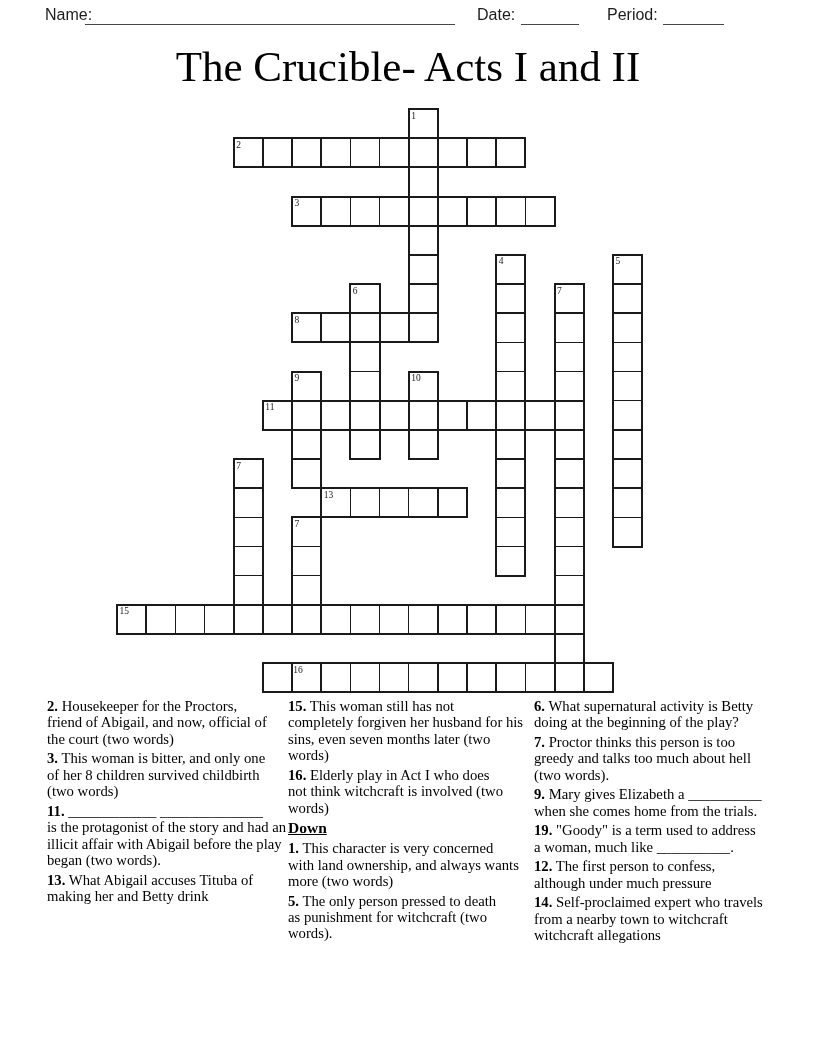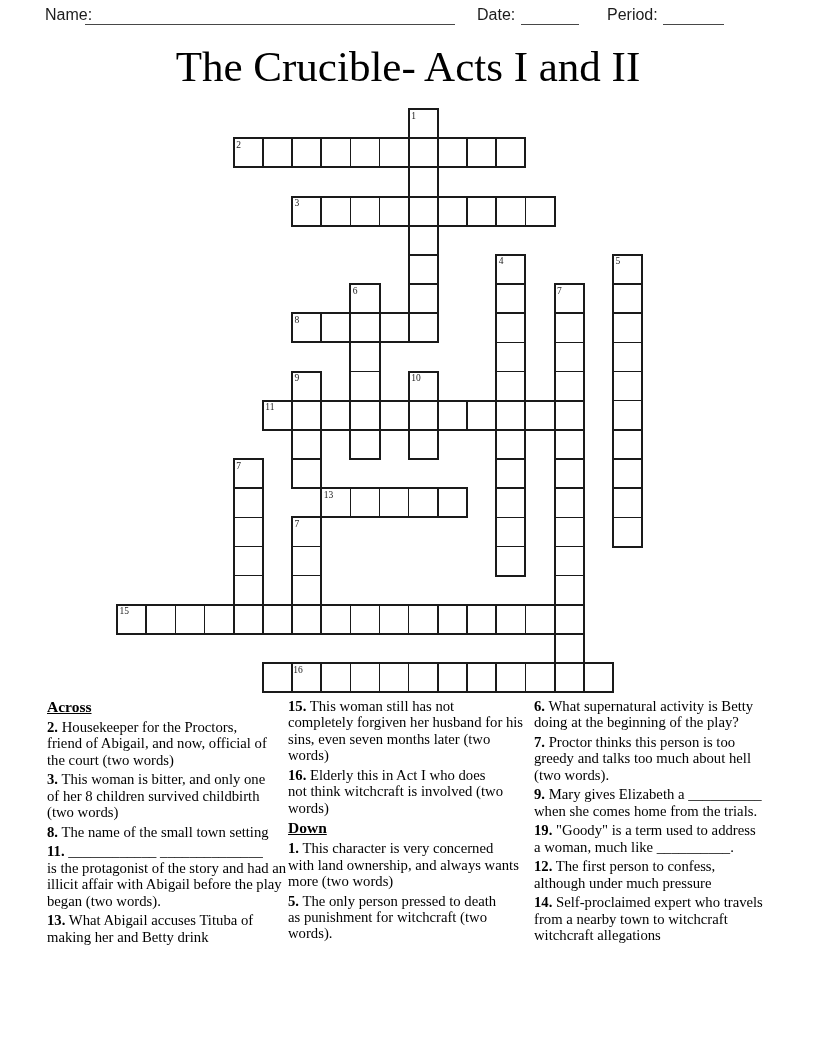--- a/index.html
+++ b/index.html
@@ -380,7 +380,6 @@
 
 <div id="clues">
     <div class="clue-col" style="left: 47px; width: 242px;">
-      <div class="clue-heading">Across</div>
       <div class="clue"><span class="cnum">2.</span><span class="ctext"> Housekeeper for the Proctors,
 friend of Abigail, and now, official of
 the court (two words)</span></div>

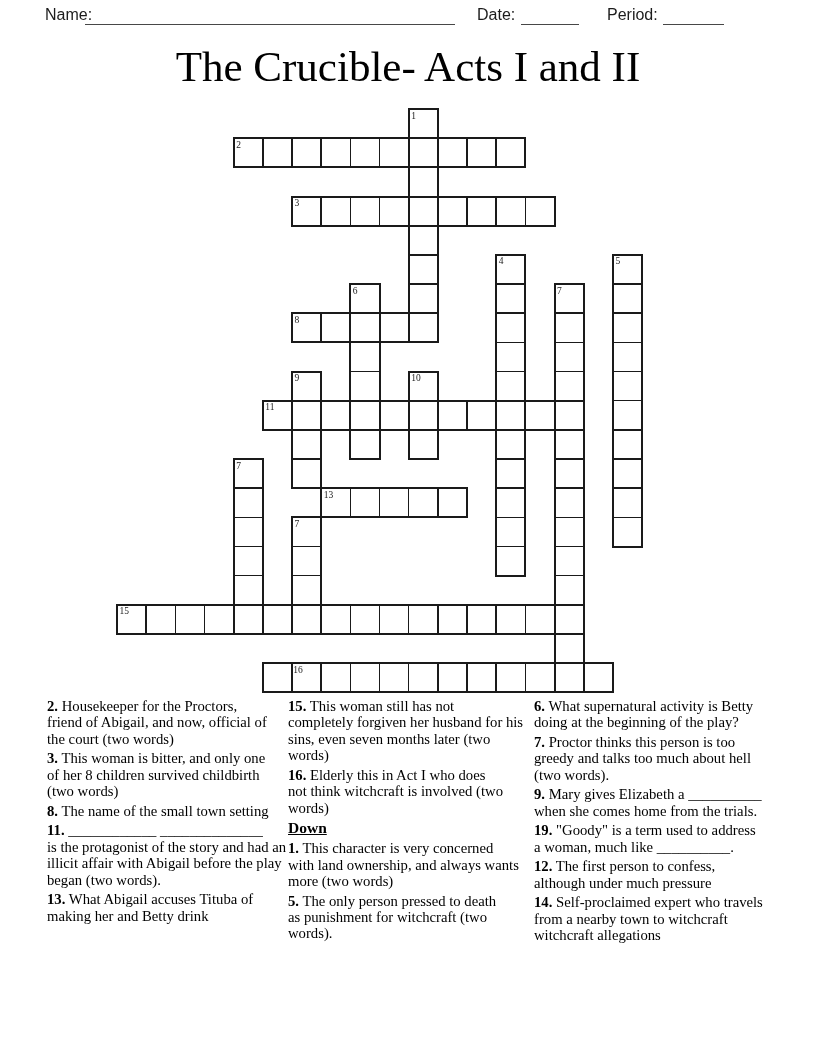--- a/index.html
+++ b/index.html
@@ -399,7 +399,7 @@
 completely forgiven her husband for his
 sins, even seven months later (two
 words)</span></div>
-      <div class="clue"><span class="cnum">16.</span><span class="ctext"> Elderly this in Act I who does
+      <div class="clue"><span class="cnum">16.</span><span class="ctext"> Elderly play in Act I who does
 not think witchcraft is involved (two
 words)</span></div>
       <div class="clue-heading">Down</div>

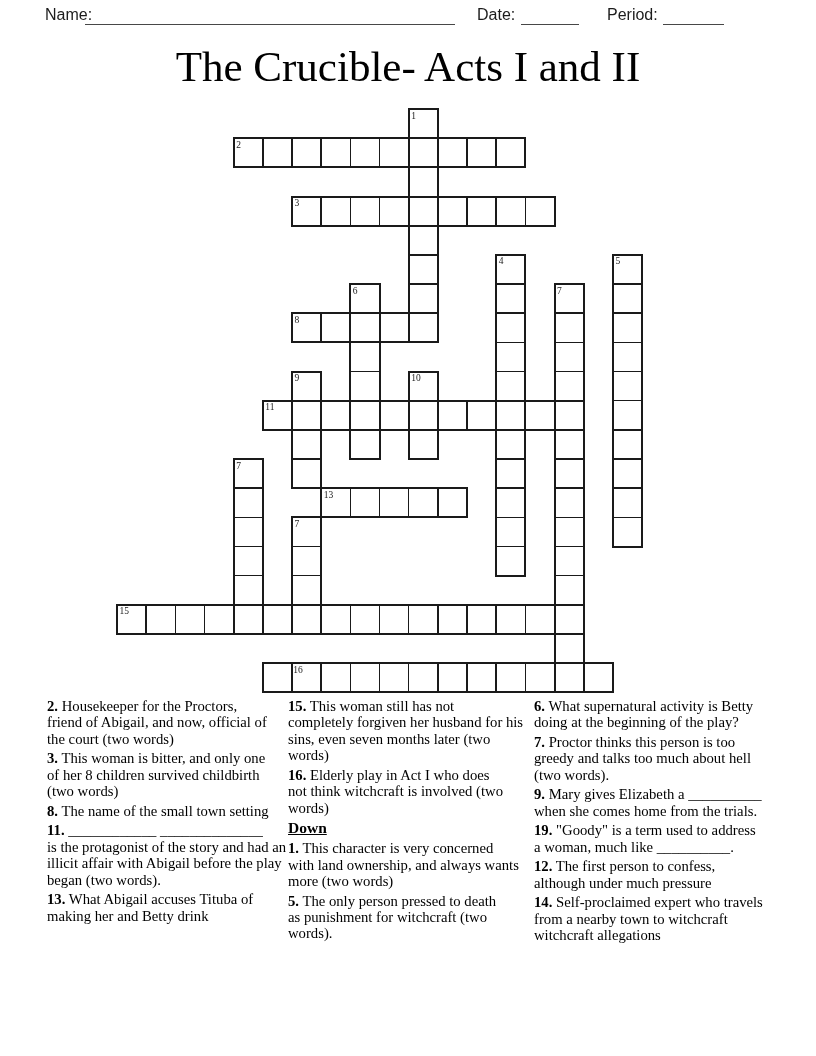--- a/index.html
+++ b/index.html
@@ -386,7 +386,6 @@
       <div class="clue"><span class="cnum">3.</span><span class="ctext"> This woman is bitter, and only one
 of her 8 children survived childbirth
 (two words)</span></div>
-      <div class="clue"><span class="cnum">8.</span><span class="ctext"> The name of the small town setting</span></div>
       <div class="clue"><span class="cnum">11.</span><span class="ctext"> ____________ ______________
 is the protagonist of the story and had an
 illicit affair with Abigail before the play

